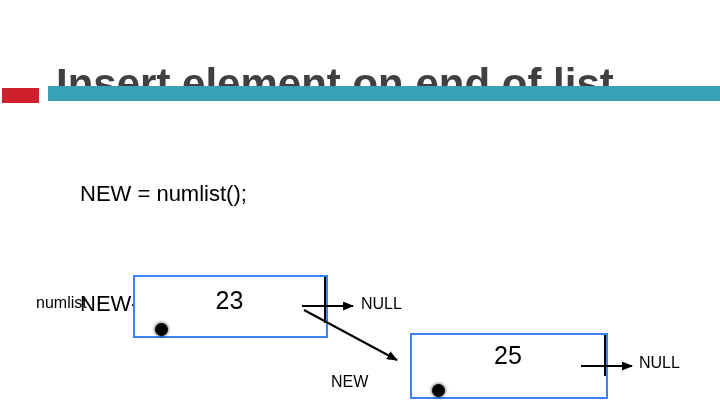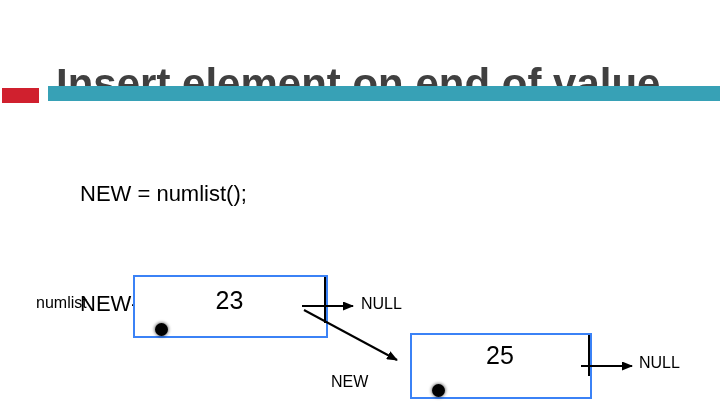--- a/index.html
+++ b/index.html
@@ -109,7 +109,7 @@
 
 <div class="slide">
 
-  <h1 class="title">Insert element on end of value</h1>
+  <h1 class="title">Insert element on end of list</h1>
 
   <div class="accent-red"></div>
   <div class="accent-teal"></div>

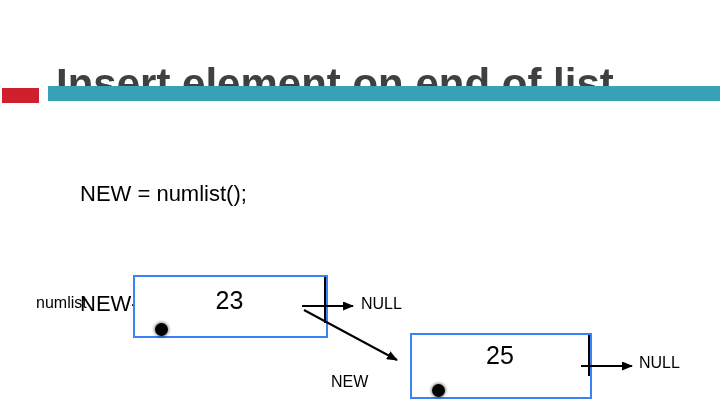--- a/index.html
+++ b/index.html
@@ -72,7 +72,7 @@
     flex-direction: column;
   }
   .node1 { left: 133px; top: 275px; width: 195px; height: 63px; }
-  .node2 { left: 410px; top: 333px; width: 182px; height: 66px; gap: 8px; }
+  .node2 { left: 410px; top: 333px; width: 198px; height: 66px; gap: 8px; }
   .cell-value {
     flex: 1;
     border-right: 2px solid #000000;

